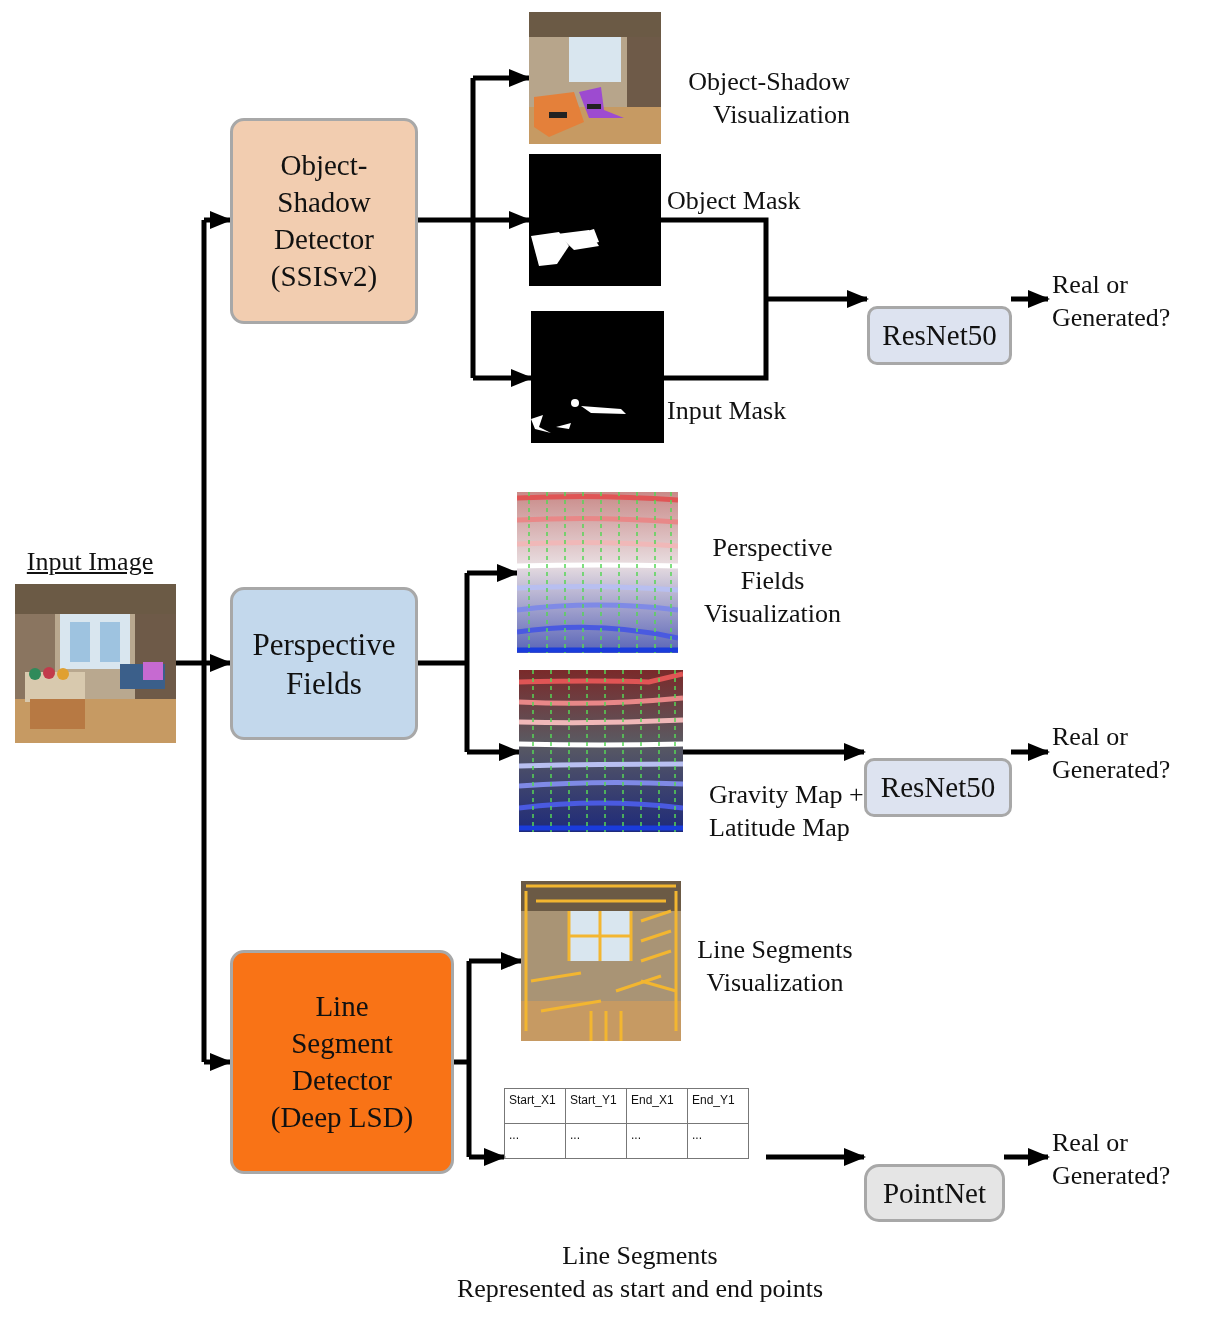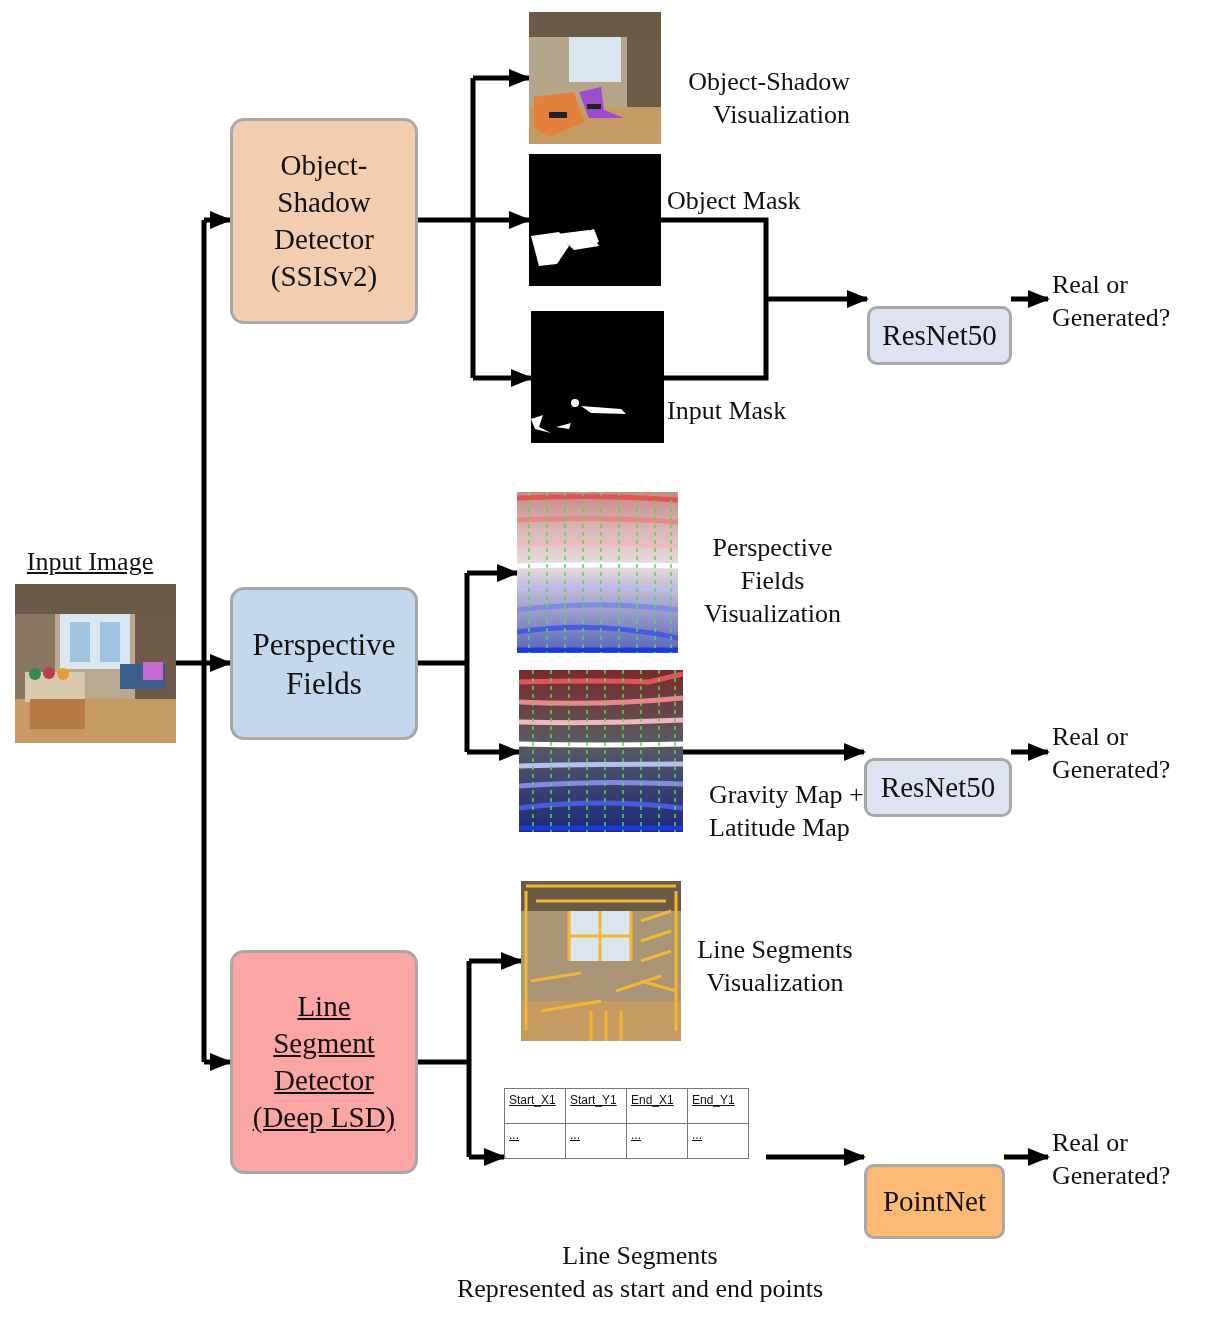--- a/index.html
+++ b/index.html
@@ -91,7 +91,7 @@
 (SSISv2)</div>
 <div class="box" style="left:230px;top:587px;width:188px;height:153px;background:#c3d8ec;font-size:31px;line-height:39px;">Perspective
 Fields</div>
-<div class="box" style="left:230px;top:950px;width:188px;height:224px;background:#fca5a5;text-decoration:underline;">Line
+<div class="box" style="left:230px;top:950px;width:224px;height:224px;background:#f97316;">Line
 Segment
 Detector
 (Deep LSD)</div>

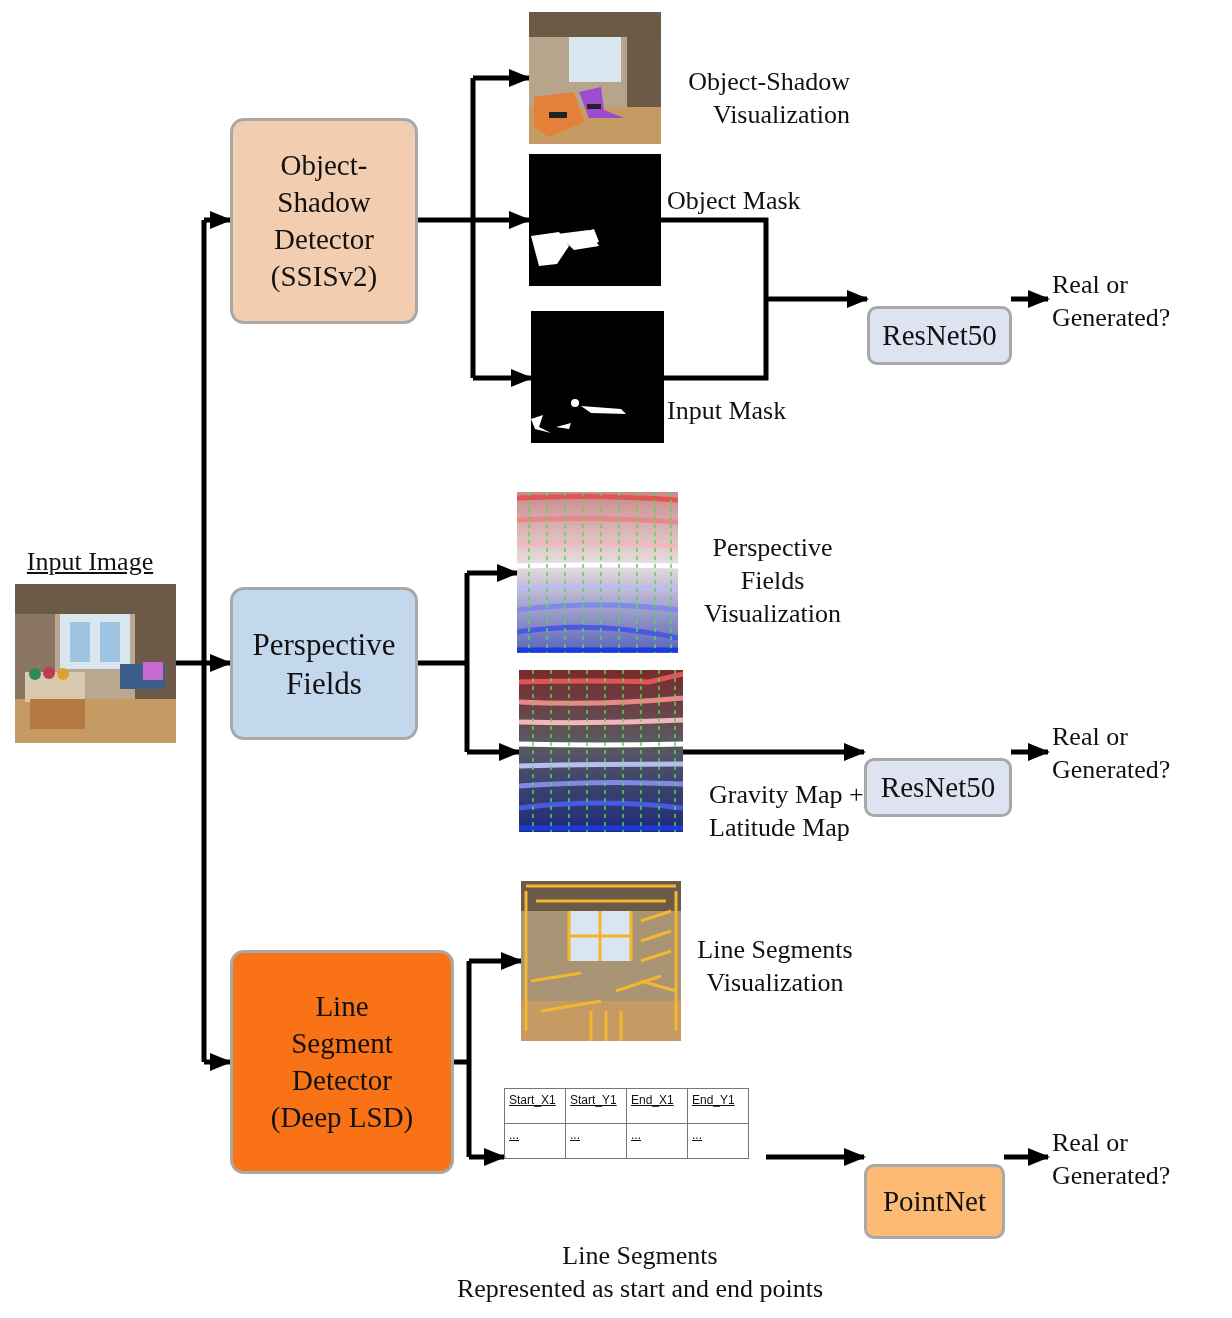--- a/index.html
+++ b/index.html
@@ -17,7 +17,7 @@
   table.seg { position:absolute; border-collapse:collapse;
               font-family:"Liberation Sans","DejaVu Sans",sans-serif; font-size:12px; }
   table.seg td { border:1px solid #777; width:56px; height:30px; padding:0 0 0 4px;
-                 vertical-align:top; padding-top:4px;text-decoration:underline; }
+                 vertical-align:top; padding-top:4px; }
 </style>
 </head>
 <body>

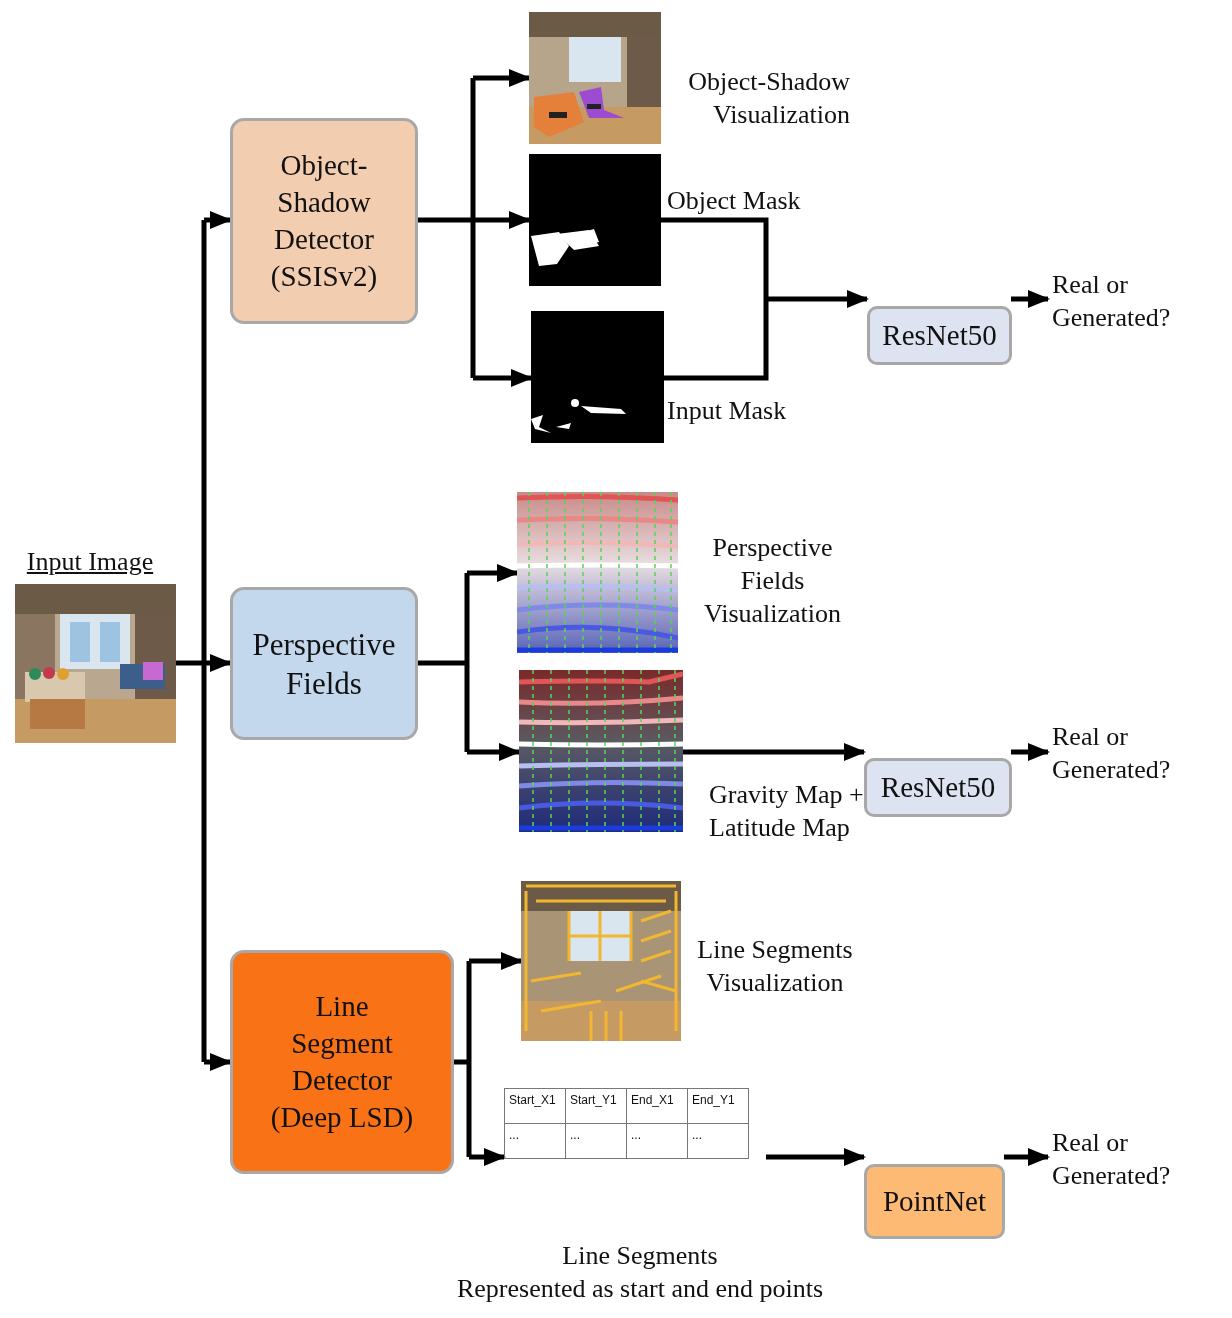--- a/index.html
+++ b/index.html
@@ -262,7 +262,7 @@
 <div class="lbl ctr" style="left:420px;top:1239px;width:440px;">Line Segments
 Represented as start and end points</div>
 
-<div class="sbox" style="left:864px;top:1128px;width:141px;height:75px;background:#fdba74;">PointNet</div>
+<div class="sbox" style="left:864px;top:1128px;width:141px;height:58px;background:#e5e5e5;border-radius:15px;">PointNet</div>
 <div class="lbl" style="left:1052px;top:1126px;">Real or
 Generated?</div>
 

